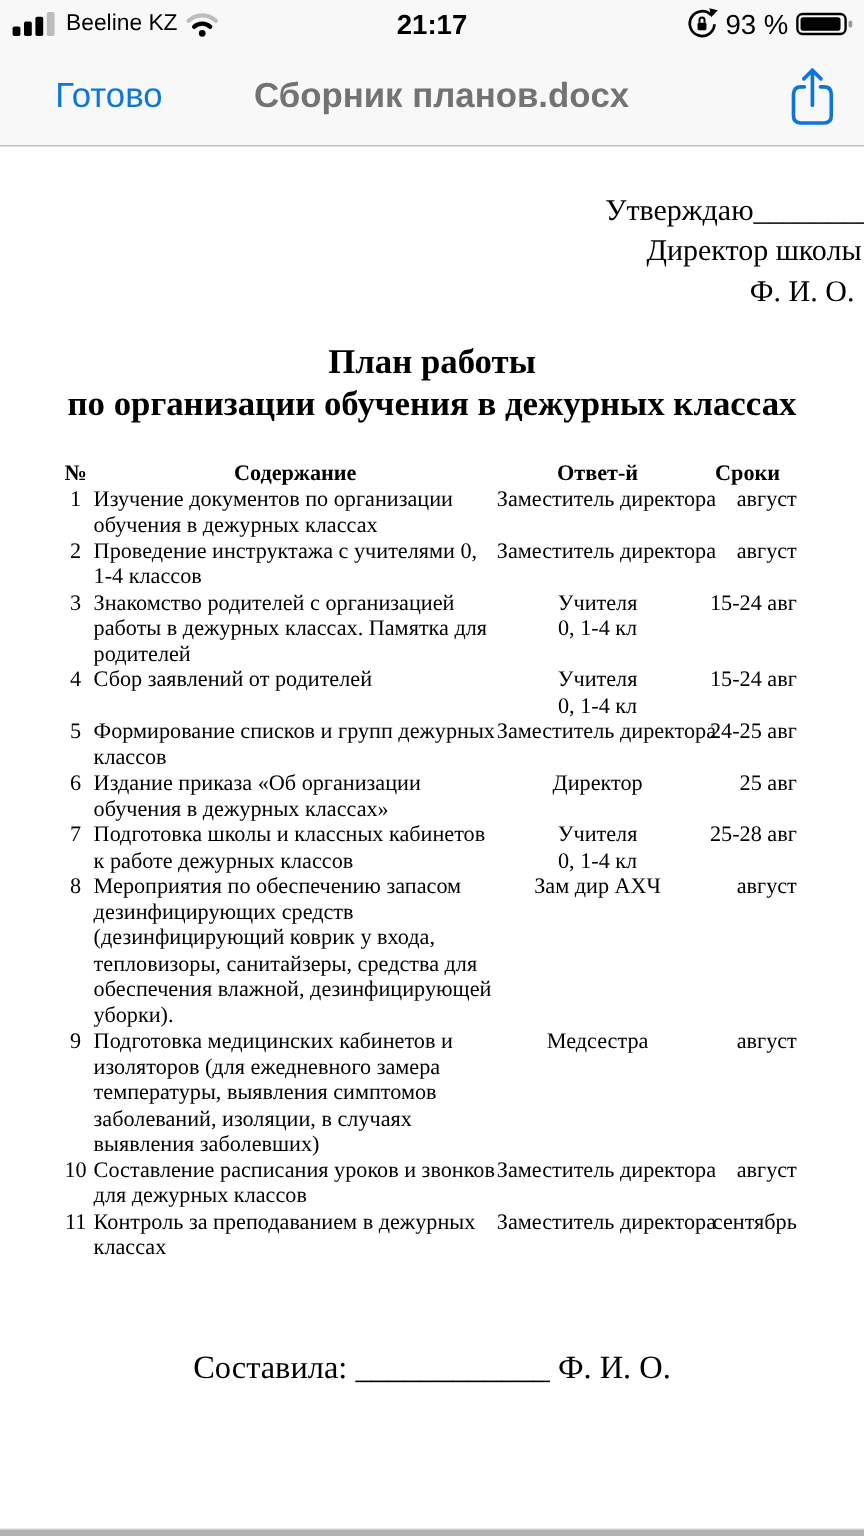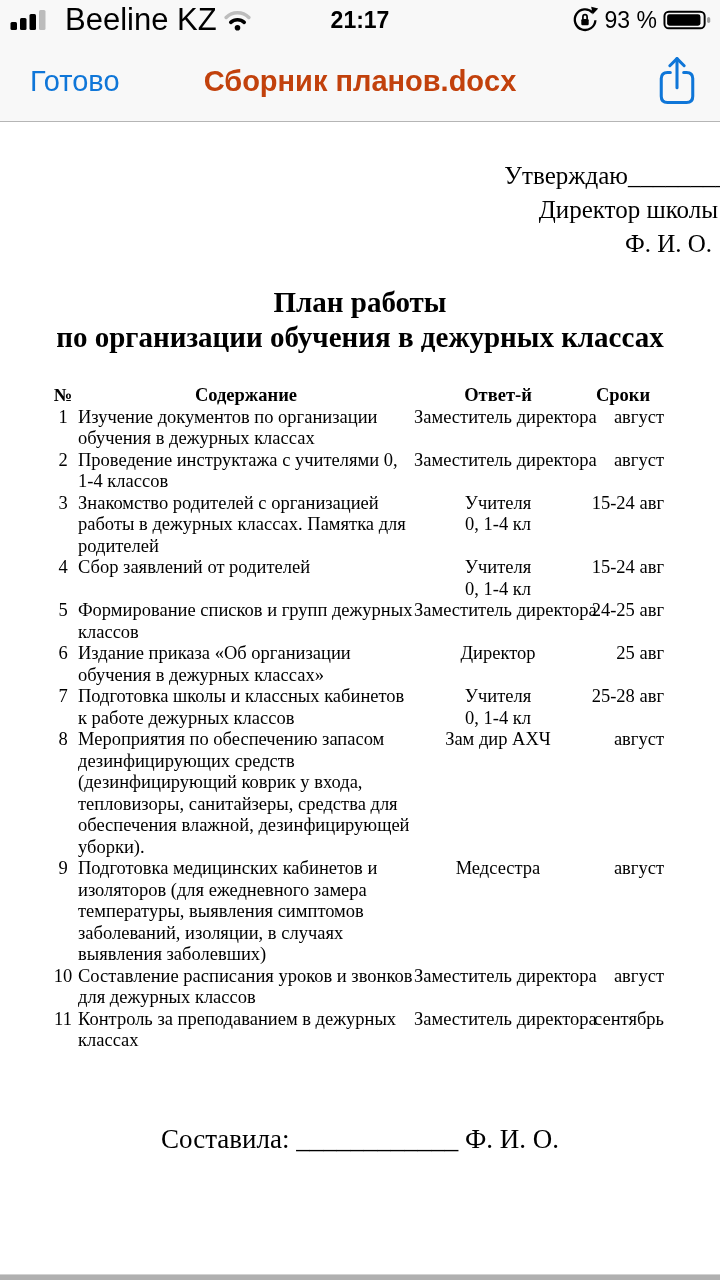--- a/index.html
+++ b/index.html
@@ -12,7 +12,7 @@
   .status-bar { position:relative; height:40px; }
   .sb-left { position:absolute; left:10px; top:0; height:40px;
              display:flex; align-items:center; gap:7px; }
-  .sb-carrier { font-size:31px; color:#000;margin-left:10px; }
+  .sb-carrier { font-size:19px; color:#000; }
   .sb-time { position:absolute; left:50%; top:0; transform:translateX(-50%);
              height:40px; line-height:40px; font-size:23px; font-weight:600; color:#000; }
   .sb-right { position:absolute; right:8px; top:0; height:40px;

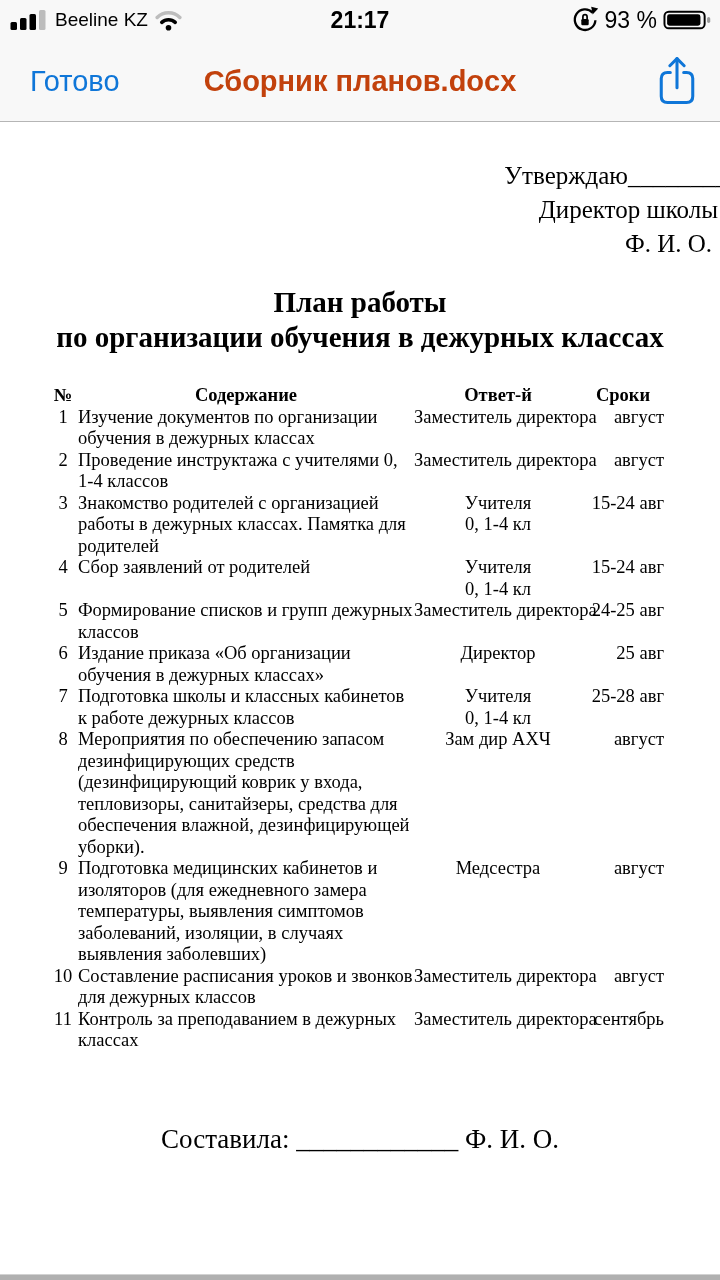--- a/index.html
+++ b/index.html
@@ -19,7 +19,7 @@
               display:flex; align-items:center; gap:6px; }
   .sb-batt-text { font-size:23px; color:#000; }
 
-  .nav-bar { position:relative; height:81px; }
+  .nav-bar { position:relative; height:81px;margin-left:16px; }
   .nav-done { position:absolute; left:30px; top:50%; transform:translateY(-50%);
               font-size:29px; color:#0f76d8; background:none; border:none; cursor:pointer;
               font-family:"Liberation Sans", sans-serif; }

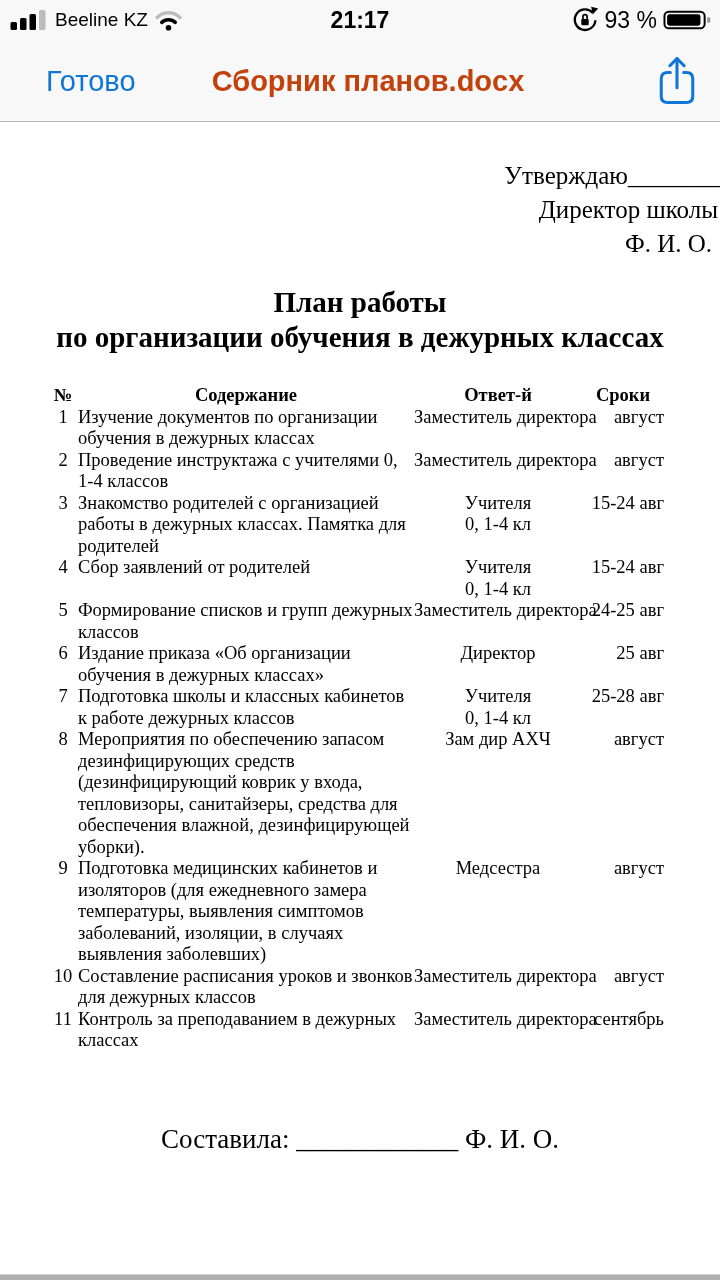--- a/index.html
+++ b/index.html
@@ -24,7 +24,7 @@
               font-size:29px; color:#0f76d8; background:none; border:none; cursor:pointer;
               font-family:"Liberation Sans", sans-serif; }
   .nav-title { position:absolute; left:50%; top:50%; transform:translate(-50%,-50%);
-               font-size:29px; font-weight:700; color:#c2410c; white-space:nowrap; }
+               font-size:29px; font-weight:700; color:#737373; white-space:nowrap; }
   .nav-share { position:absolute; right:22px; top:50%; transform:translateY(-50%);
                background:none; border:none; cursor:pointer; padding:0; line-height:0; }
 

